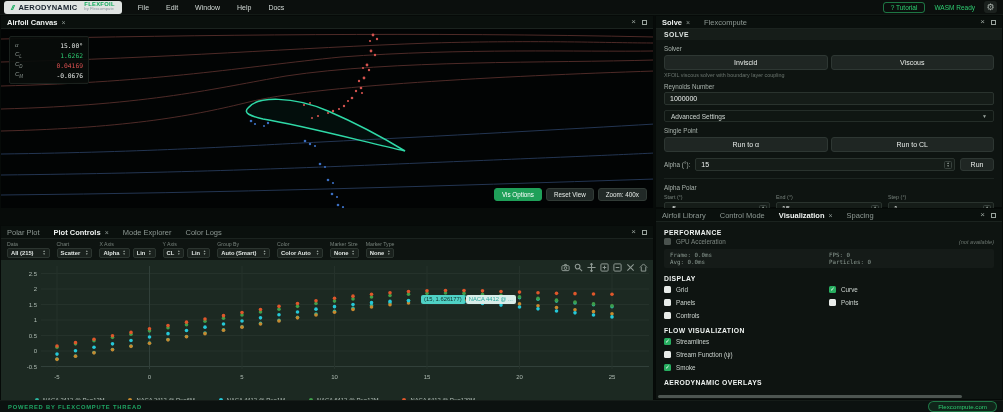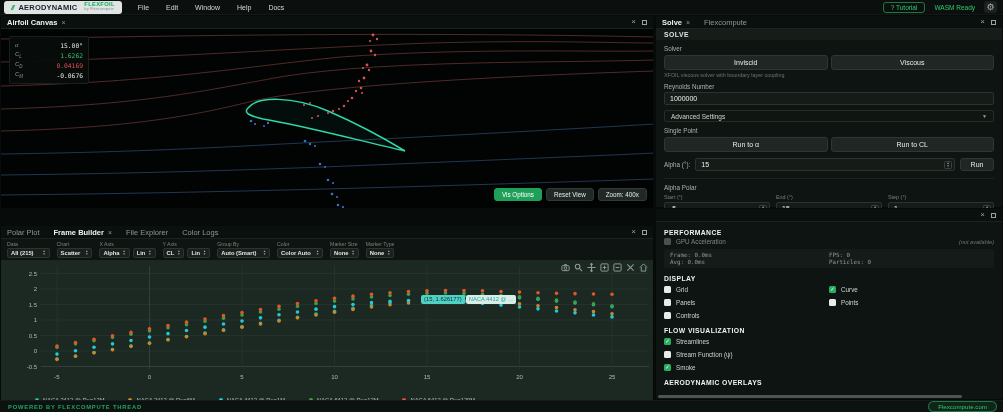--- a/index.html
+++ b/index.html
@@ -723,6 +723,21 @@
 
   <div class="panel br">
     <div class="tabbar">
+      <span style="display:flex;gap:14px;">
+          <span class="tab">
+            <span class="tab-label">Airfoil Library</span>
+          </span>
+          <span class="tab">
+            <span class="tab-label">Control Mode</span>
+          </span>
+          <span class="tab active">
+            <span class="tab-label">Visualization</span>
+            <span class="tab-close">×</span>
+          </span>
+          <span class="tab">
+            <span class="tab-label">Spacing</span>
+          </span>
+        </span>
       <span class="tabbar-icons">
         <span class="tb-x">×</span>
         <span class="tb-max"></span>

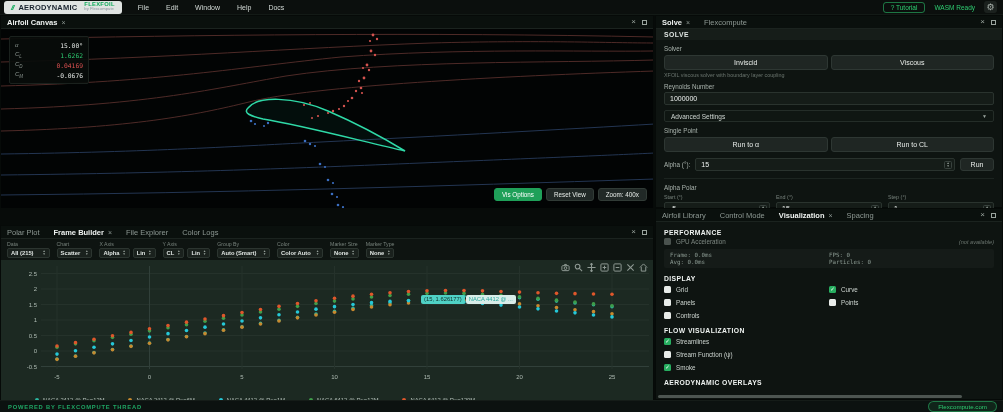--- a/index.html
+++ b/index.html
@@ -334,7 +334,7 @@
             <span class="tab-label">Polar Plot</span>
           </span>
           <span class="tab active">
-            <span class="tab-label">Frame Builder</span>
+            <span class="tab-label">Plot Controls</span>
             <span class="tab-close">×</span>
           </span>
           <span class="tab">

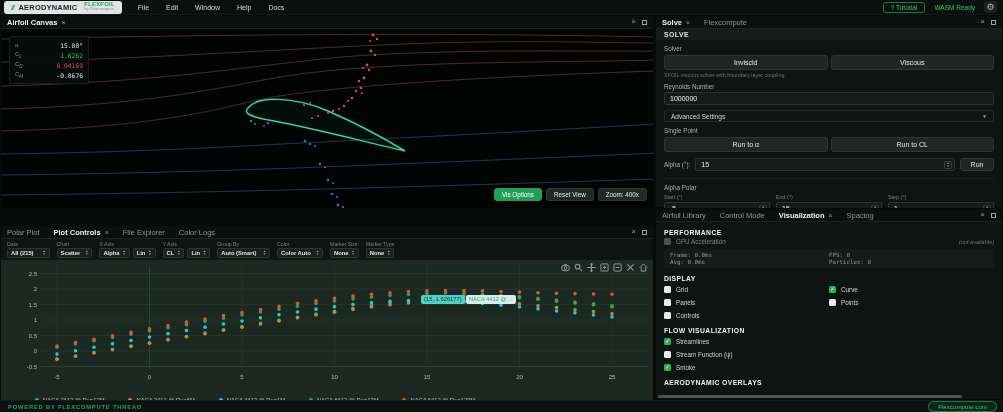--- a/index.html
+++ b/index.html
@@ -338,7 +338,7 @@
             <span class="tab-close">×</span>
           </span>
           <span class="tab">
-            <span class="tab-label">File Explorer</span>
+            <span class="tab-label">Mode Explorer</span>
           </span>
           <span class="tab">
             <span class="tab-label">Color Logs</span>

